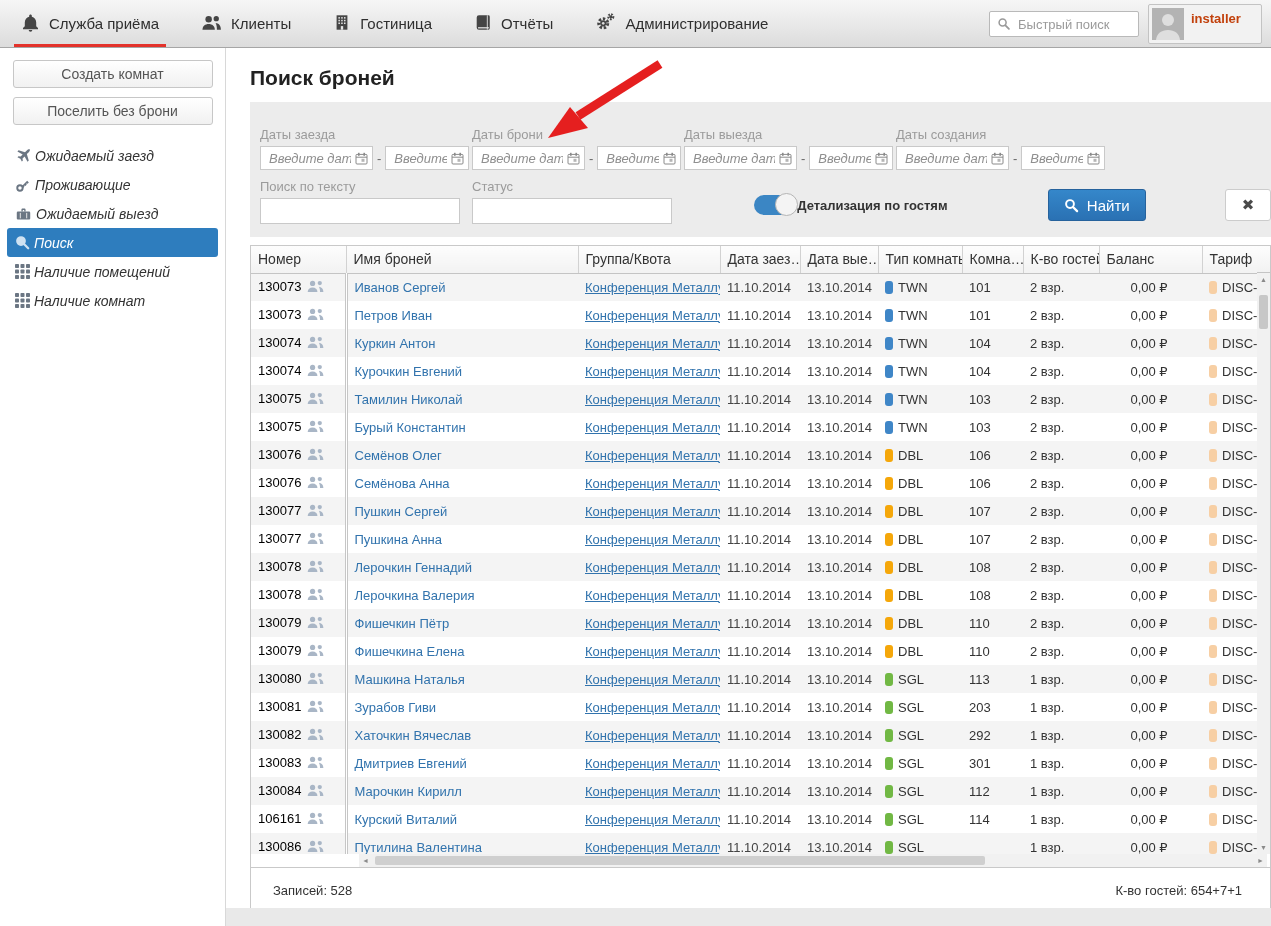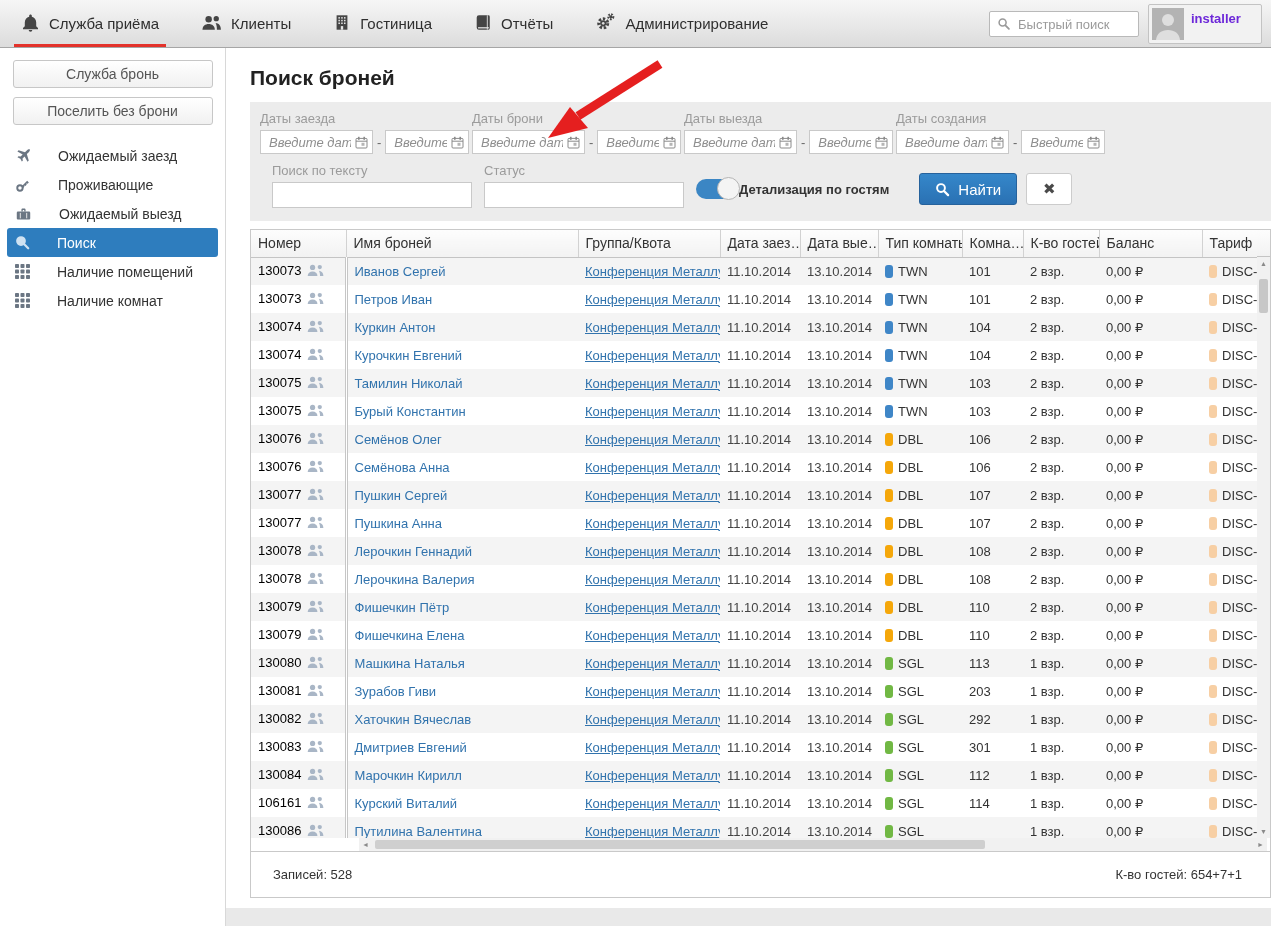--- a/index.html
+++ b/index.html
@@ -36,7 +36,7 @@
     display:flex; gap:7px; padding:3px; cursor:pointer;
   }
   .avatar{ width:32px; height:32px; background:#b3b3b3; overflow:hidden; flex:0 0 auto; }
-  .user-name{ font-weight:bold; font-size:13px; color:#6d28d9; margin-top:3px; }
+  .user-name{ font-weight:bold; font-size:13px; color:#c2410c; margin-top:3px; }
 
   
   .layout{ display:flex; height:878px; }

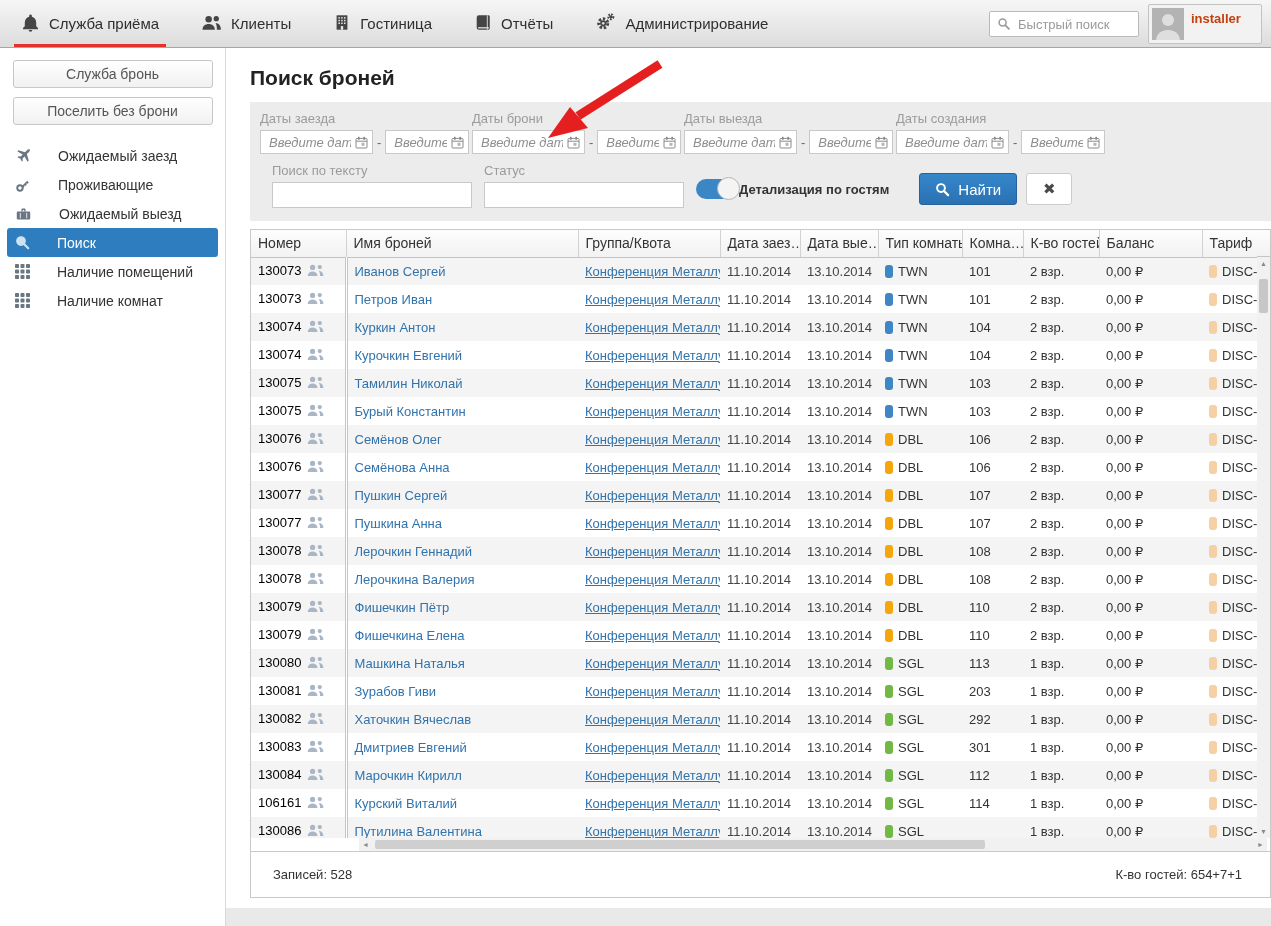--- a/index.html
+++ b/index.html
@@ -210,7 +210,7 @@
 <div class="layout">
 
   <aside class="sidebar">
-    <button class="side-btn">Служба бронь</button>
+    <button class="side-btn">Создать комнат</button>
     <button class="side-btn">Поселить без брони</button>
     <nav id="side-items">
         <div class="side-item">

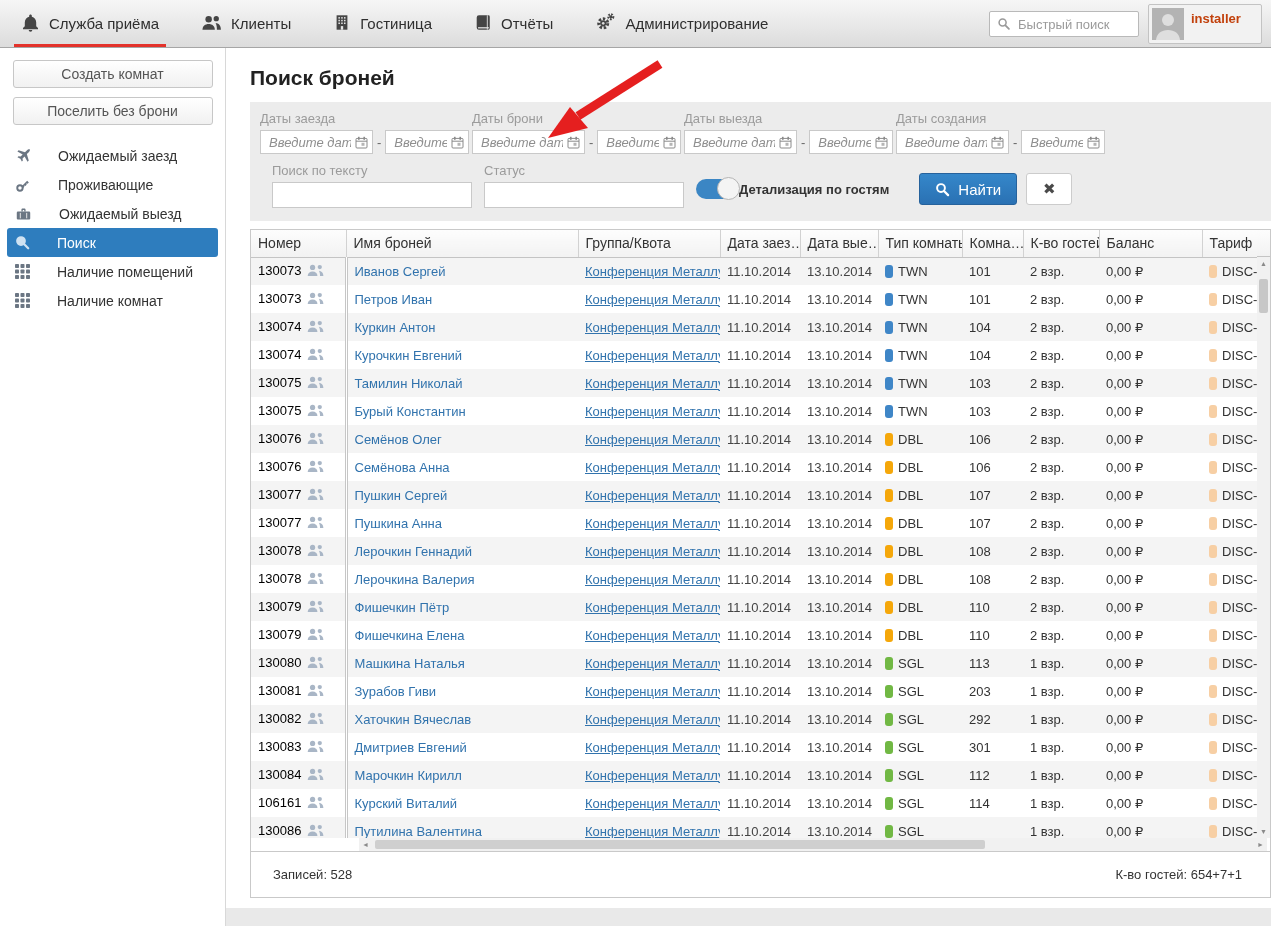--- a/index.html
+++ b/index.html
@@ -61,7 +61,7 @@
   
   .filter-panel{ width:1021px; margin-left:12px; background:#ececec; padding:9px 0 13px; }
   .filter-row{ display:flex; padding-left:10px; }
-  .date-group{ width:212px; }
+  .date-group{ width:212px;margin-top:16px; }
   .fl-label{ font-size:13px; color:#9b9b9b; margin-bottom:4px; }
   .date-inputs{ display:flex; align-items:center; gap:4px; }
   .date-input{

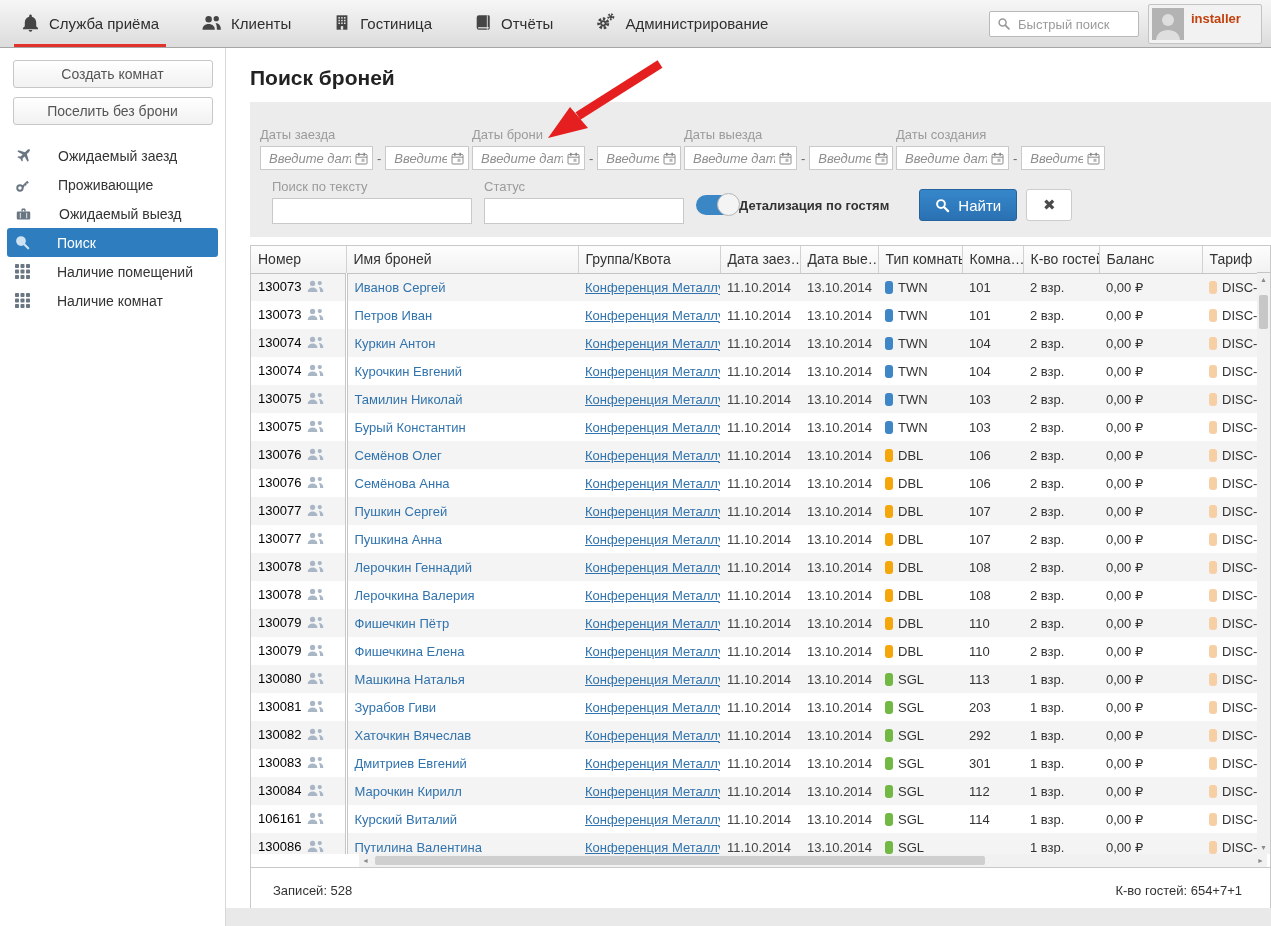--- a/index.html
+++ b/index.html
@@ -48,8 +48,8 @@
   }
   #side-items{ margin-top:16px; }
   .side-item{
-    display:flex; align-items:center; gap:27px; height:29px; margin:0 7px; padding:0 8px;
-    font-size:14px; color:#333; cursor:pointer; border-radius:3px; white-space:nowrap;
+    display:flex; align-items:center; gap:4px; height:29px; margin:0 7px; padding:0 8px;
+    font-size:14px; color:#333; cursor:pointer; border-radius:3px; white-space:nowrap;font-style:italic;
   }
   .side-item svg{ fill:#6b7683; stroke:#6b7683; flex:0 0 auto; }
   .side-item.active{ background:var(--accent-blue,#2e7dbe); color:#fff; }

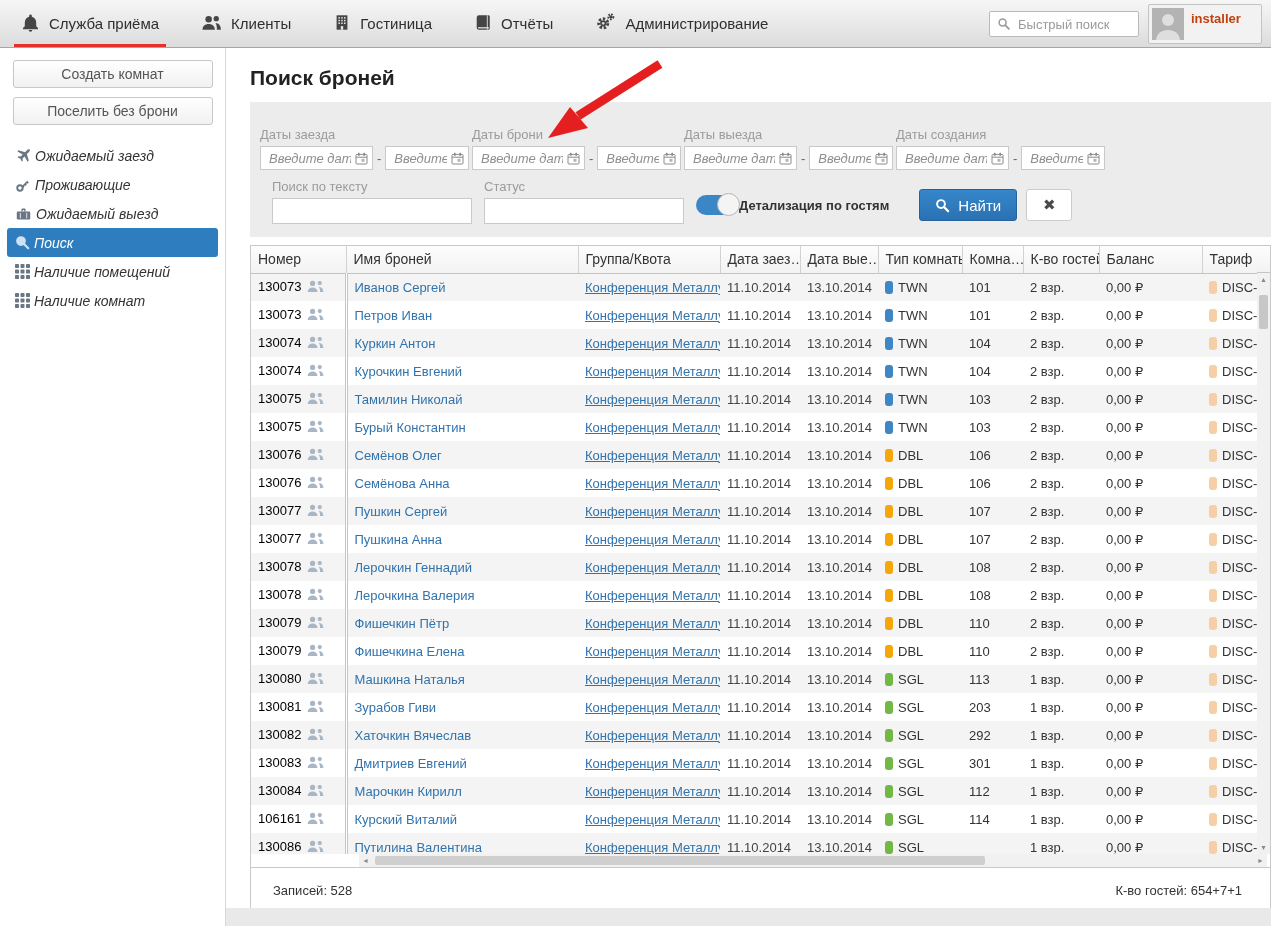--- a/index.html
+++ b/index.html
@@ -71,7 +71,7 @@
   .date-input input{ border:none; outline:none; width:100%; font-size:13px; font-style:italic; color:#8f8f8f; background:transparent; font-family:inherit; min-width:0;}
   .date-input input::placeholder{ color:#8f8f8f; font-style:italic; }
   .dash{ color:#666; }
-  .filter-row2{ display:flex; align-items:flex-start; margin-top:9px; padding-left:22px; }
+  .filter-row2{ display:flex; align-items:flex-start; margin-top:9px; padding-left:10px;justify-content:space-between; }
   .text-group{ width:212px; }
   .text-group input{
     width:200px; height:26px; border:1px solid #c9c9c9; outline:none; padding:0 6px; font-size:13px; font-family:inherit;

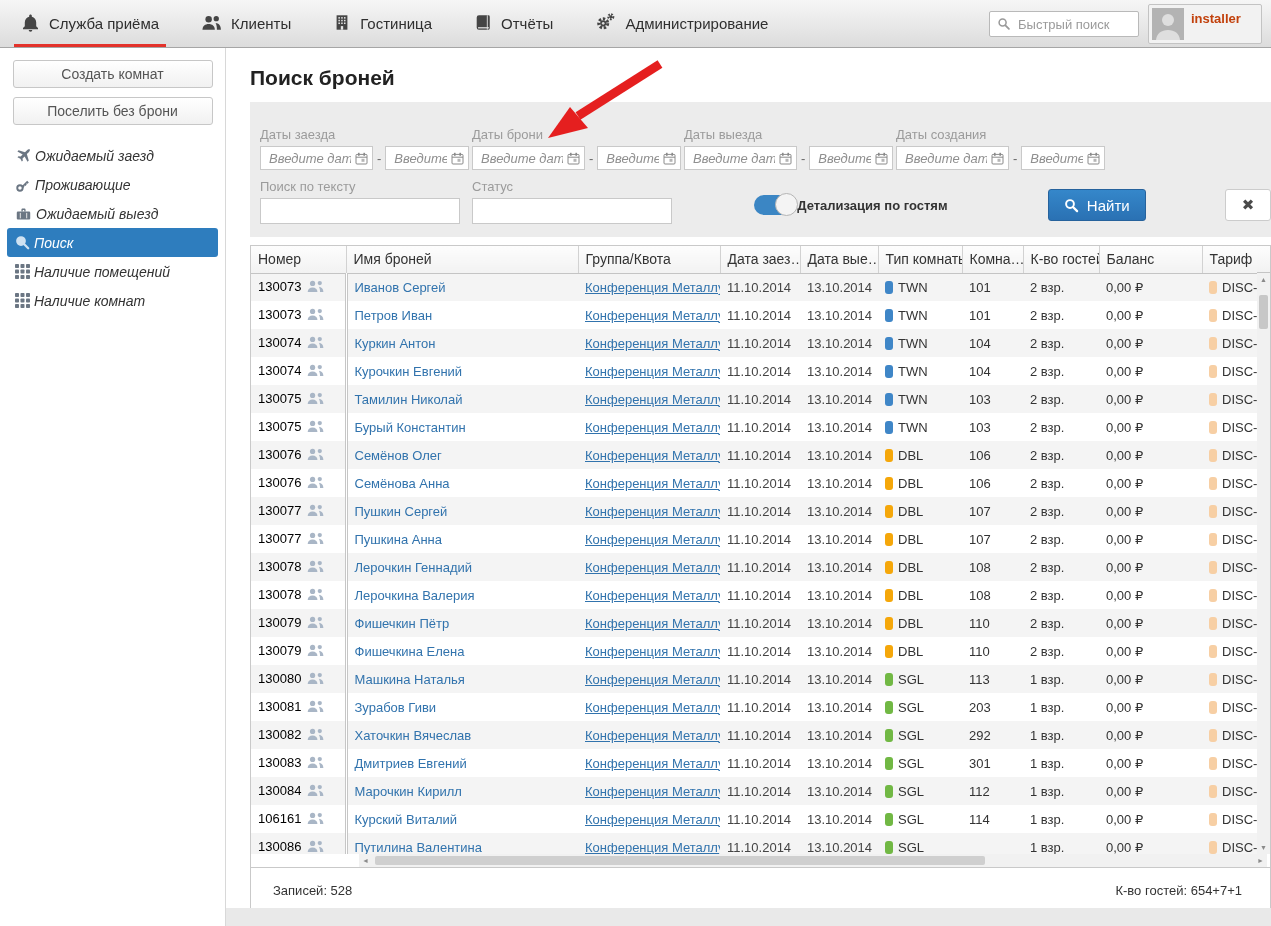--- a/index.html
+++ b/index.html
@@ -110,7 +110,7 @@
   .guest-name{ color:#3173ad; cursor:pointer; }
   .group-link{ color:#3173ad; text-decoration:underline; cursor:pointer; }
   .c-date{ color:#444; }
-  .c-balance{ text-align:left; padding-right:10px; }
+  .c-balance{ text-align:center; padding-right:10px; }
   .badge{ display:inline-block; width:8px; height:13px; border-radius:3px; vertical-align:-2px; margin-right:5px; }
   .grp-icon{ margin-left:6px; vertical-align:-2px; }
   .corner{ position:absolute; top:0; right:0; width:13px; height:27px; background:linear-gradient(#fdfdfd,#f2f2f2); border-bottom:1px solid #c4c4c4; }

